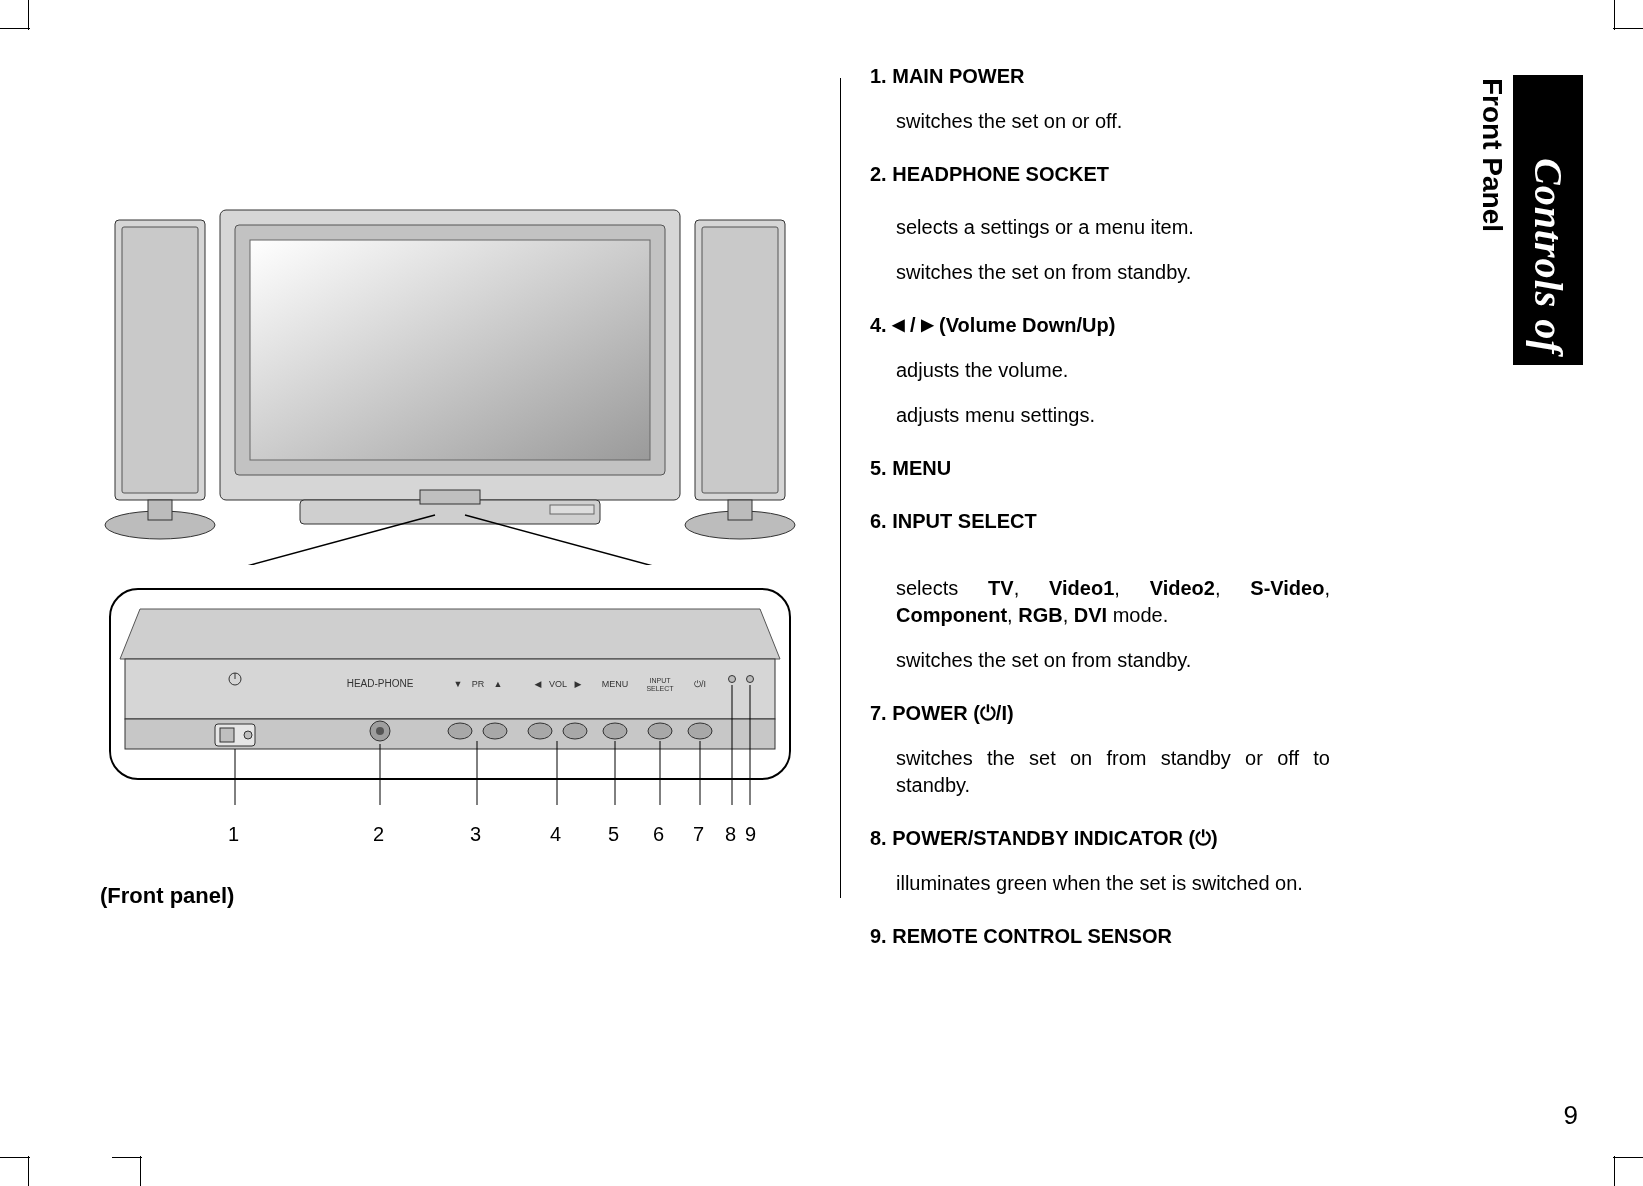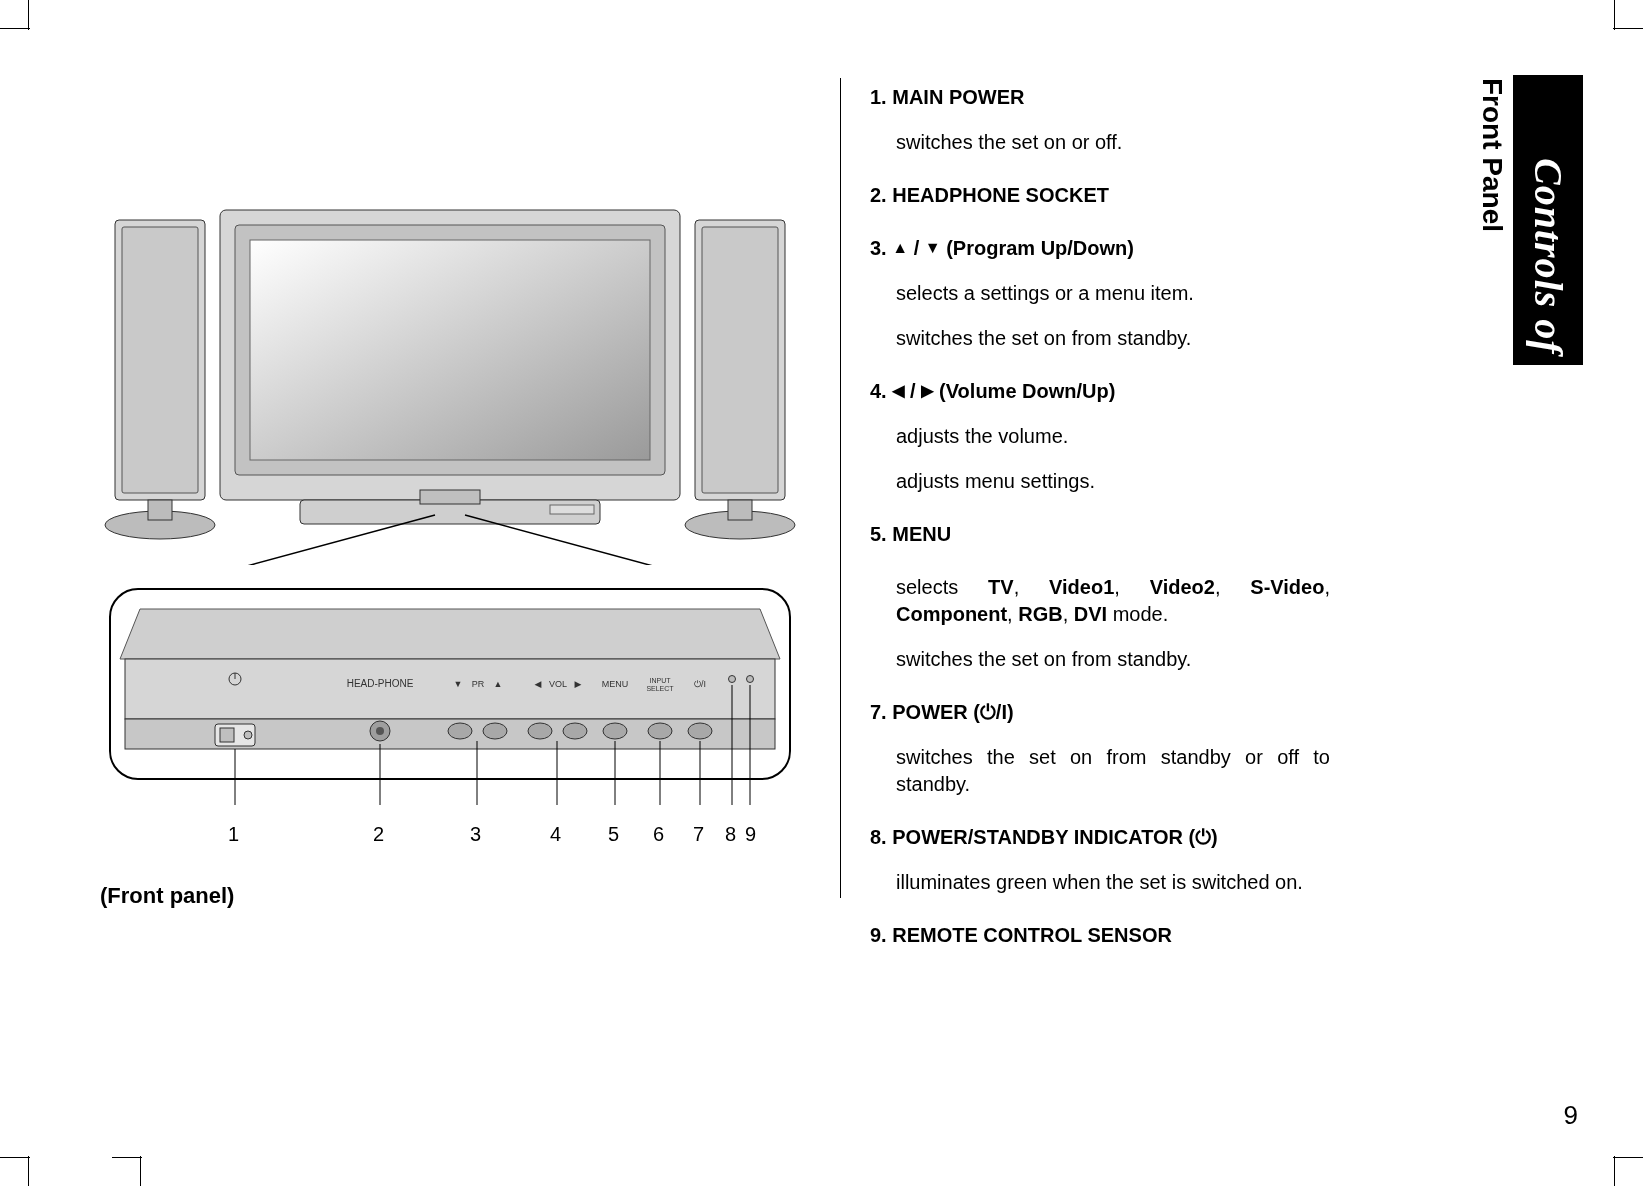--- a/index.html
+++ b/index.html
@@ -90,7 +90,7 @@
   .desc {
     position: absolute;
     left: 870px;
-    top: 84px;
+    top: 63px;
     width: 460px;
     font-size: 20px;
     line-height: 1.35;

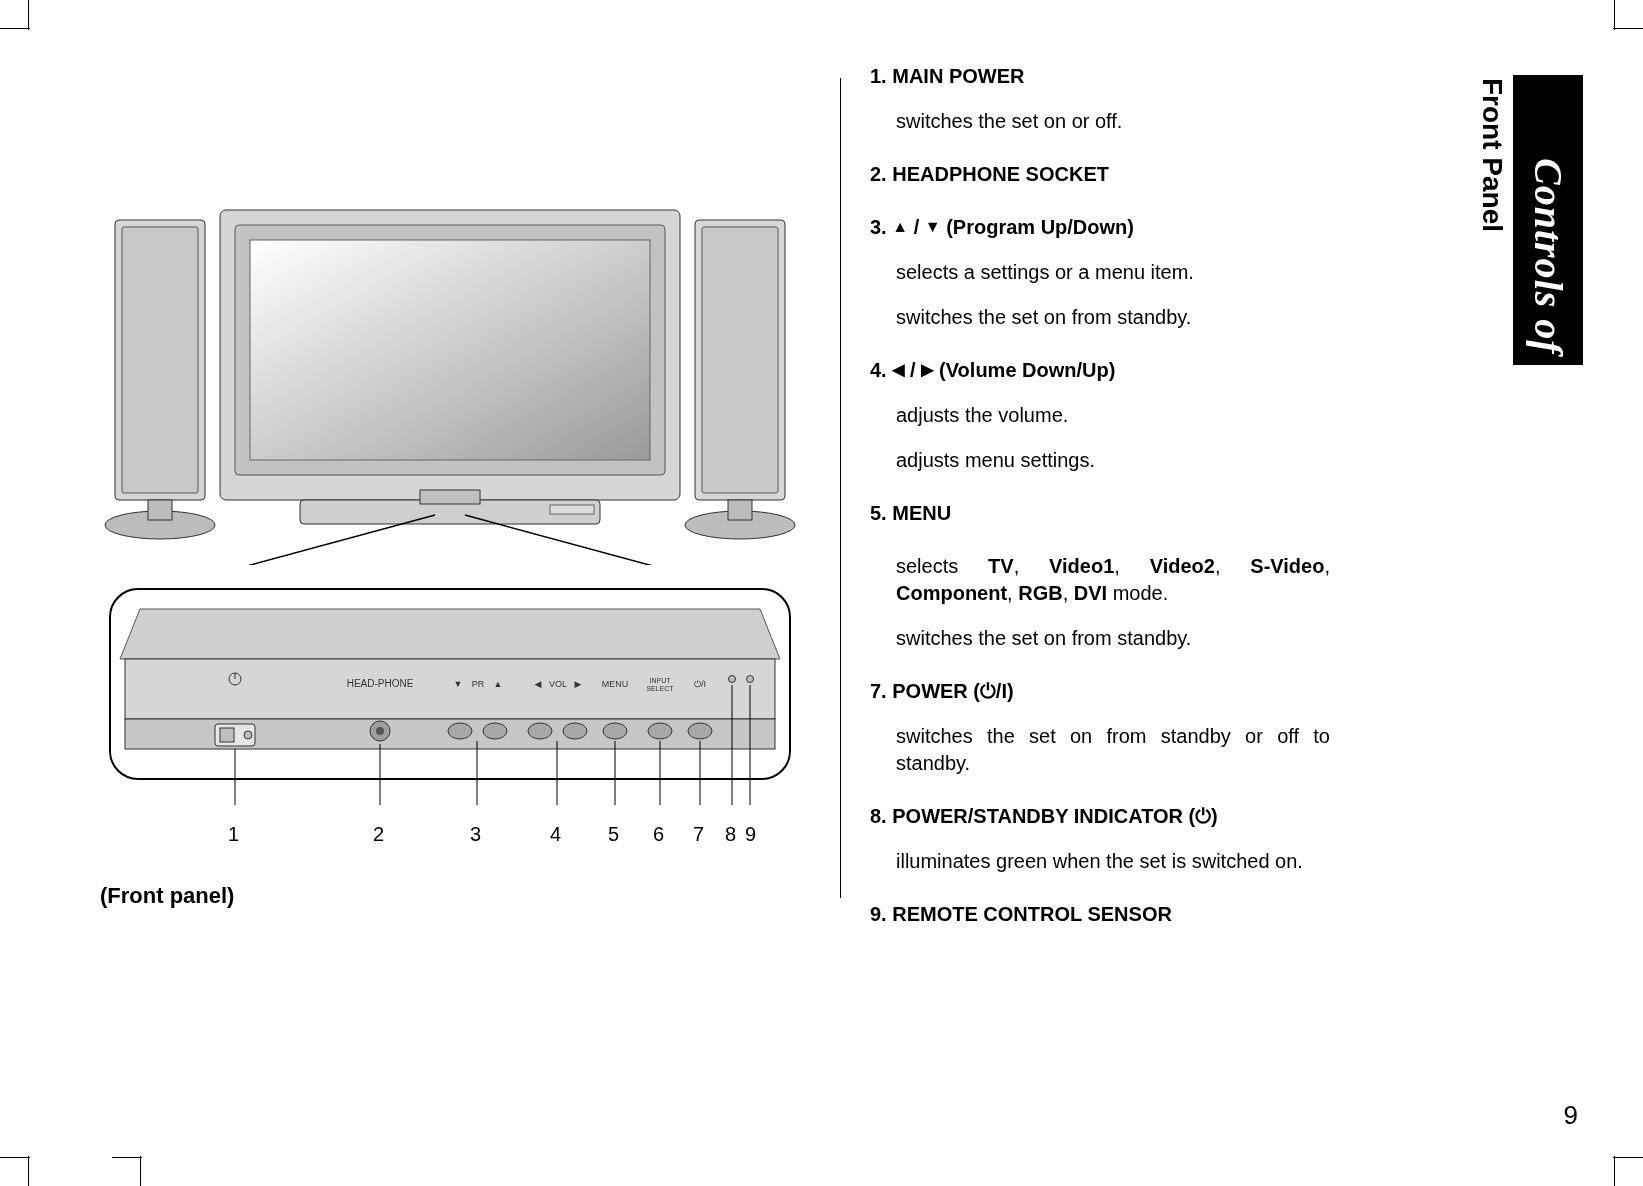--- a/index.html
+++ b/index.html
@@ -243,7 +243,6 @@
     </div>
 
     <div class="item">
-      <div class="head"><span>3.</span> <span class="tri">▲</span> / <span class="tri">▼</span><span> (Program Up/Down)</span></div>
       <div class="body">selects a settings or a menu item.</div>
       <div class="body">switches the set on from standby.</div>
     </div>

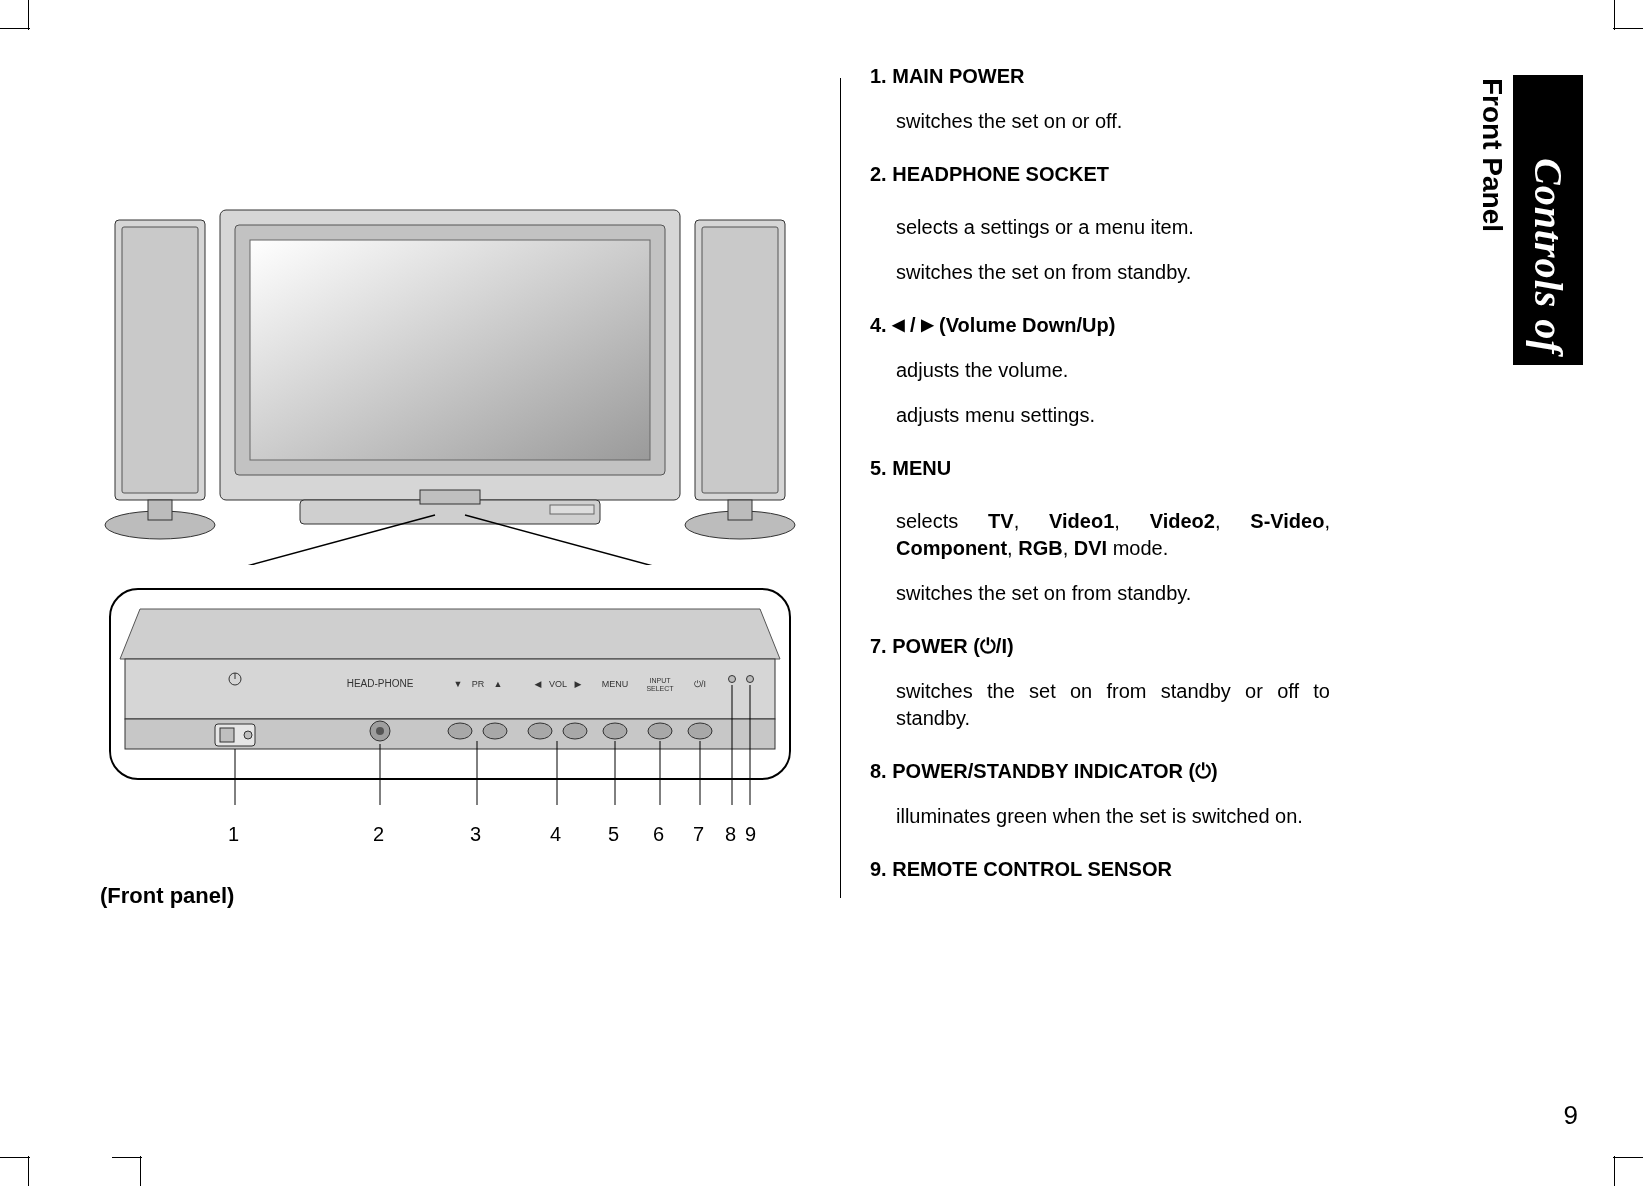--- a/index.html
+++ b/index.html
@@ -258,6 +258,7 @@
     </div>
 
     <div class="item">
+      <div class="head"><span>6.</span> <span>INPUT SELECT</span></div>
       <div class="selects-line">
         <span>selects </span><span class="b">TV</span><span>, </span><span class="b">Video1</span><span>, </span><span class="b">Video2</span><span>, </span><span class="b">S-Video</span><span>, </span><span class="b">Component</span><span>, </span><span class="b">RGB</span><span>, </span><span class="b">DVI</span><span> mode.</span>
       </div>

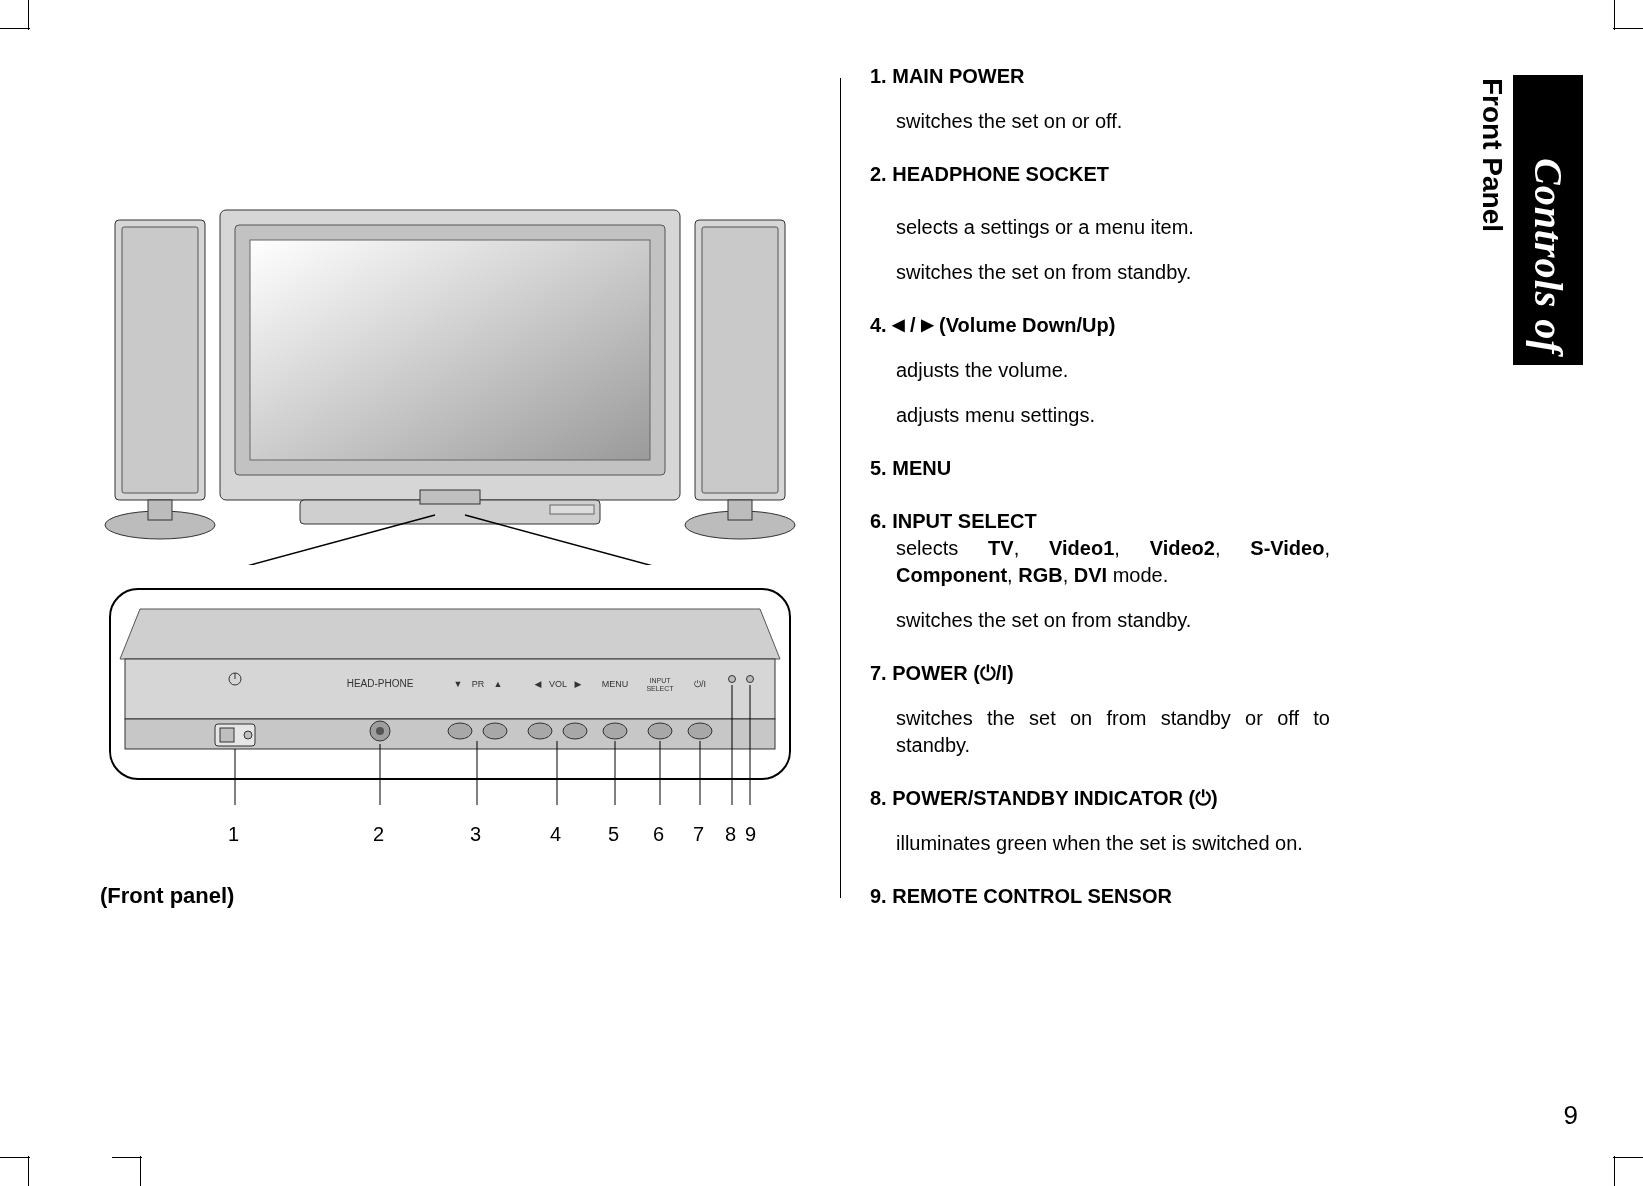--- a/index.html
+++ b/index.html
@@ -98,7 +98,7 @@
   .item { margin-bottom: 26px; }
   .item .head { font-weight: bold; }
   .item .body { padding-left: 26px; margin-top: 18px; }
-  .selects-line { padding-left: 26px; text-align: justify; }
+  .selects-line { padding-left: 26px; text-align: justify; margin-top: 40px; }
   .b { font-weight: bold; font-family: "Arial Black", Arial, sans-serif; }
   .tri { font-size: 16px; display: inline-block; transform: translateY(-2px); }
 

